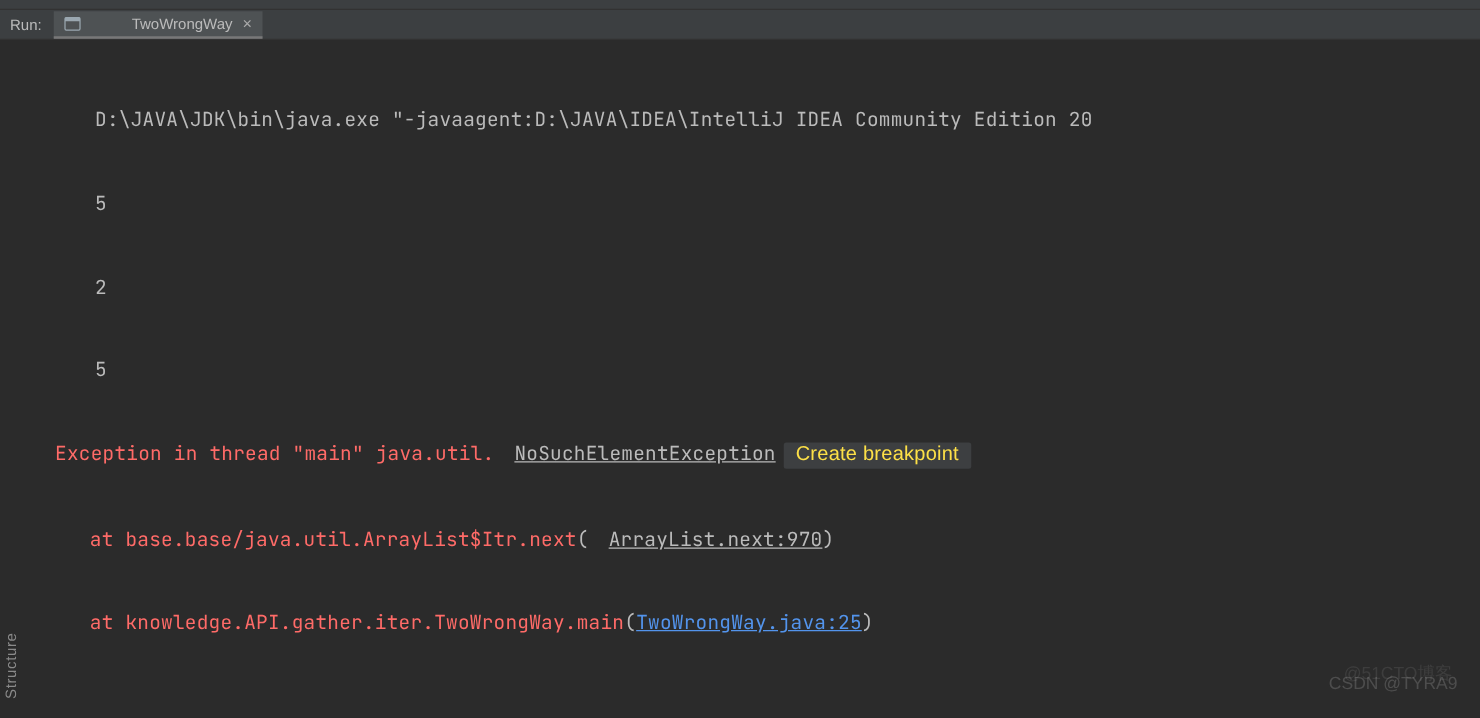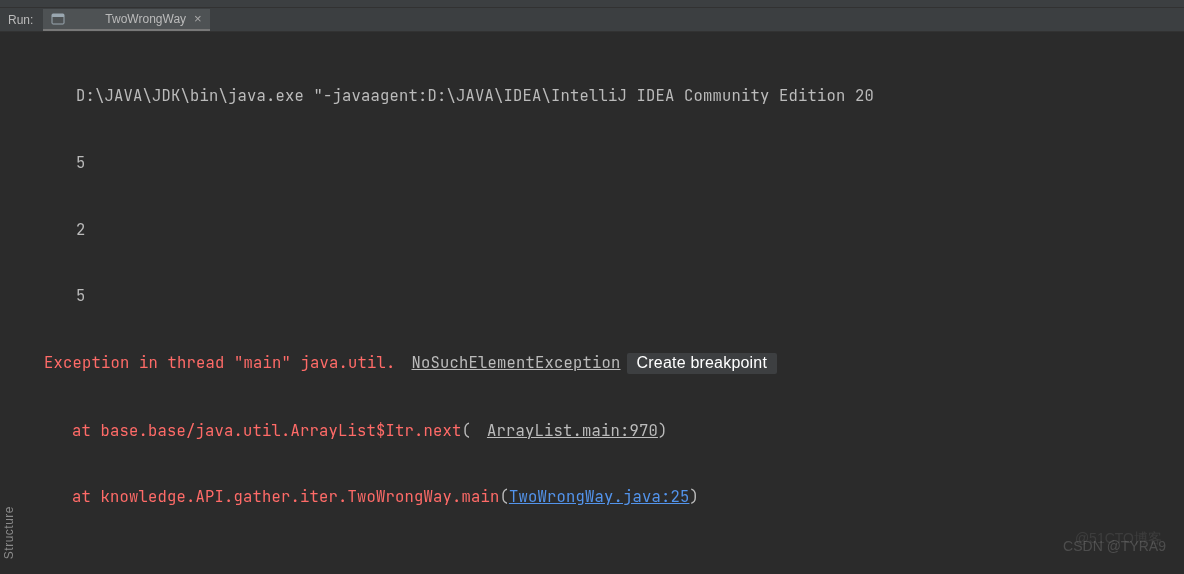--- a/index.html
+++ b/index.html
@@ -92,7 +92,7 @@
     }
     .breakpoint-btn {
       background: #3d3f41;
-      color: #ffffff;
+      color: #fde047;
       padding: 1px 10px 3px 10px;
       font-family: "Segoe UI", Arial, sans-serif;
       font-size: 16px;

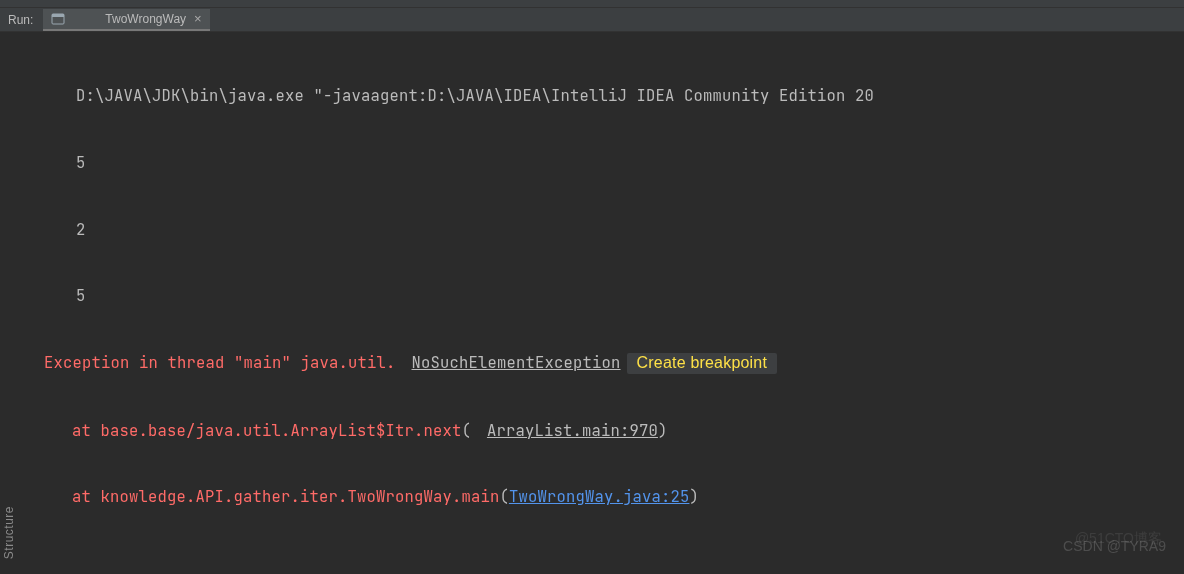--- a/index.html
+++ b/index.html
@@ -155,7 +155,7 @@
 <div class="line-plain">2</div>
 <div class="line-plain">5</div>
 <div><span class="err-red">Exception in thread "main" java.util.</span><span class="link-underline">NoSuchElementException</span><span class="breakpoint-btn">Create breakpoint</span></div>
-<div><span class="indent"></span><span class="err-red">at base.base/java.util.ArrayList$Itr.next</span><span class="paren">(</span><span class="link-underline">ArrayList.main:970</span><span class="paren">)</span></div>
+<div><span class="indent"></span><span class="err-red">at base.base/java.util.ArrayList$Itr.next</span><span class="paren">(</span><span class="link-underline">ArrayList.next:970</span><span class="paren">)</span></div>
 <div><span class="indent"></span><span class="err-red">at knowledge.API.gather.iter.TwoWrongWay.main</span><span class="paren">(</span><span class="link-blue">TwoWrongWay.java:25</span><span class="paren">)</span></div>
 
 

